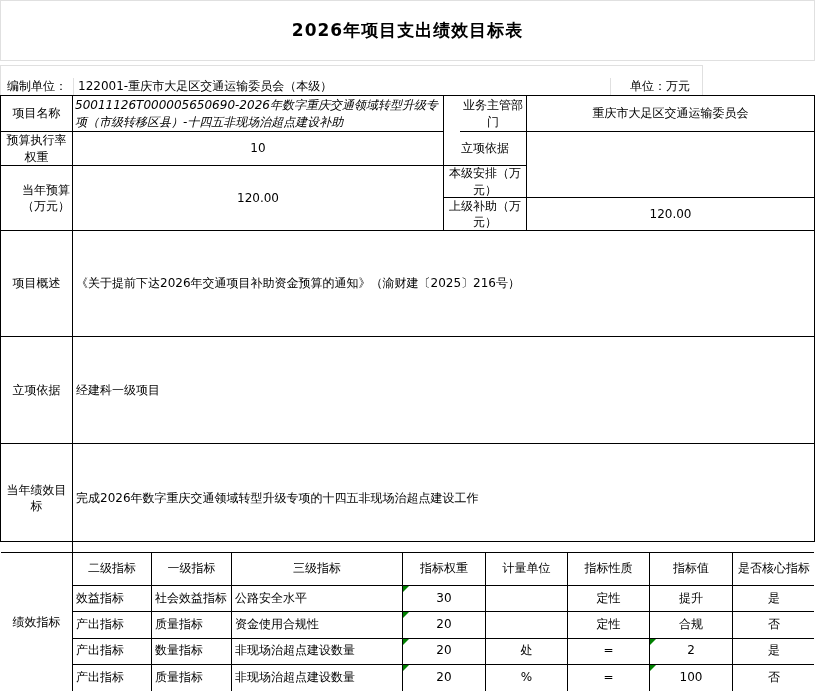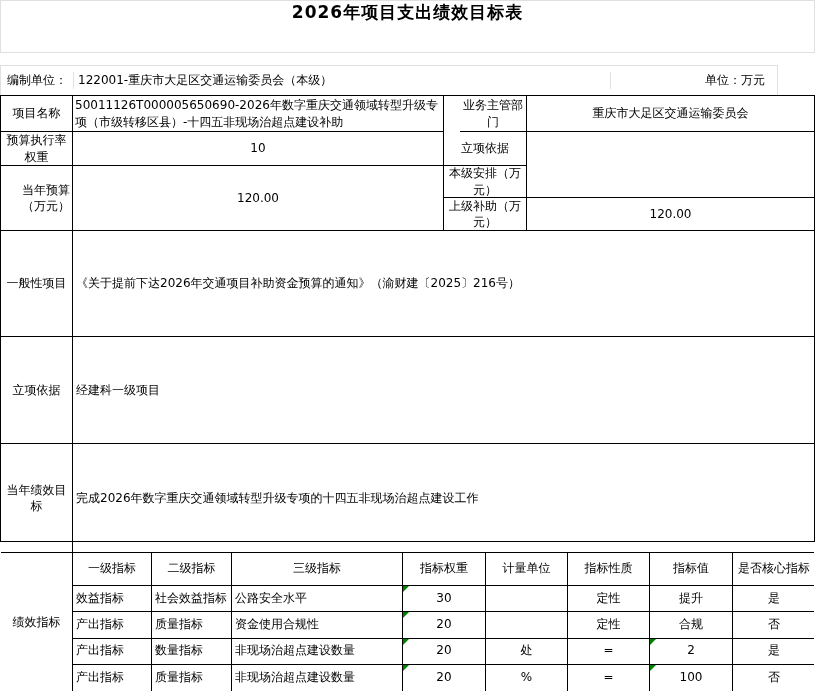--- a/index.html
+++ b/index.html
@@ -15,9 +15,9 @@
 
   
   .title-box {
-    position:absolute; left:0; top:0; width:815px; height:53px;
+    position:absolute; left:0; top:0; width:815px; height:61px;
     border:1px solid #e0e0e0;
-    display:flex; align-items:flex-start; justify-content:center;
+    display:flex; align-items:center; justify-content:center;
   }
   .title-text { font-size:17px; font-weight:bold; letter-spacing:1px; }
 

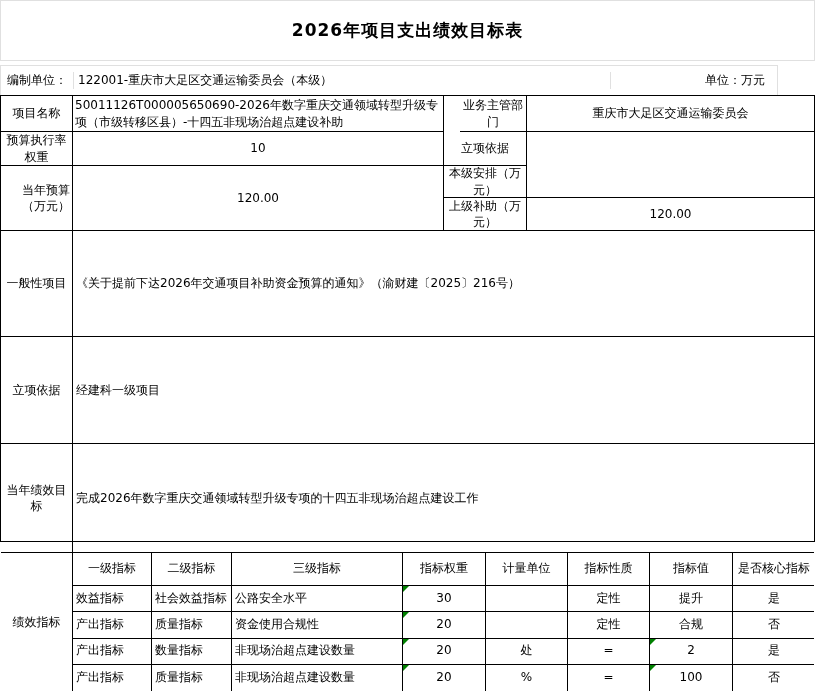--- a/index.html
+++ b/index.html
@@ -22,9 +22,9 @@
   .title-text { font-size:17px; font-weight:bold; letter-spacing:1px; }
 
   .prep-row {
-    position:absolute; left:0; top:65px; width:778px; height:30px;
+    position:absolute; left:0; top:65px; width:703px; height:30px;
     border:1px solid #e0e0e0; border-bottom:none;
-    display:flex; align-items:center;
+    display:flex; align-items:flex-end;
   }
   .prep-label {
     width:73px; border-right:1px solid #e0e0e0;

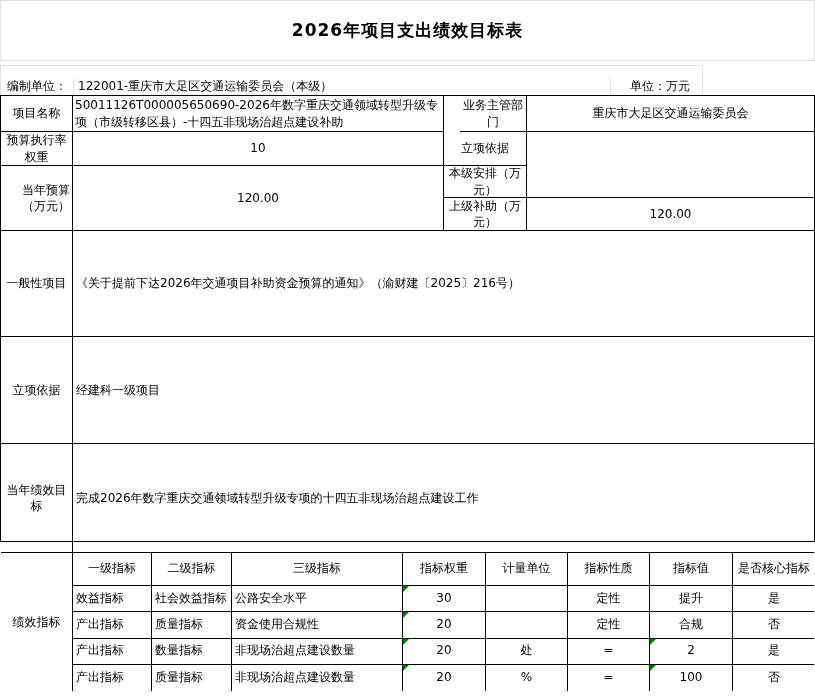--- a/index.html
+++ b/index.html
@@ -58,7 +58,7 @@
   .no-b { border-bottom:none; }
 
   
-  .r1c1{grid-row:1;grid-column:1;} .r1c2{grid-row:1;grid-column:2;}
+  .r1c1{grid-row:1;grid-column:1;} .r1c2{grid-row:1;grid-column:2;font-style:italic;}
   .r1c3{grid-row:1;grid-column:3;margin-left:16px;} .r1c4{grid-row:1;grid-column:4;}
   .r2c1{grid-row:2;grid-column:1;} .r2c2{grid-row:2;grid-column:2;}
   .r2c3{grid-row:2;grid-column:3;} .r2c4{grid-row:2;grid-column:4;}

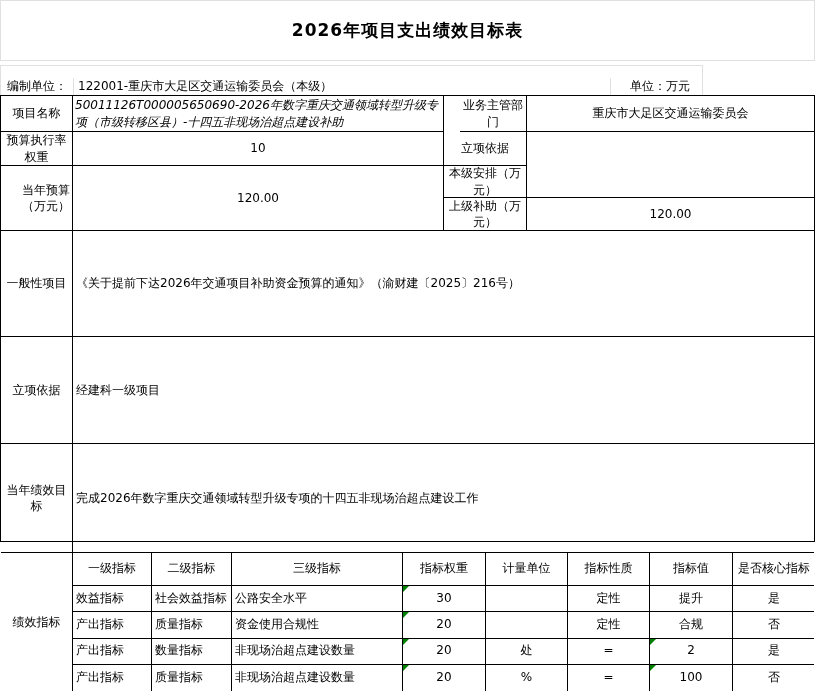--- a/index.html
+++ b/index.html
@@ -120,7 +120,7 @@
     <div class="cell wrap r3bc3">上级补助（万元）</div>
     <div class="cell no-r r3bc4">120.00</div>
 
-    <div class="cell wrap r4c1">一般性项目</div>
+    <div class="cell wrap r4c1">项目概述</div>
     <div class="cell left no-r r4c2">《关于提前下达2026年交通项目补助资金预算的通知》（渝财建〔2025〕216号）</div>
 
     <div class="cell wrap r5c1">立项依据</div>

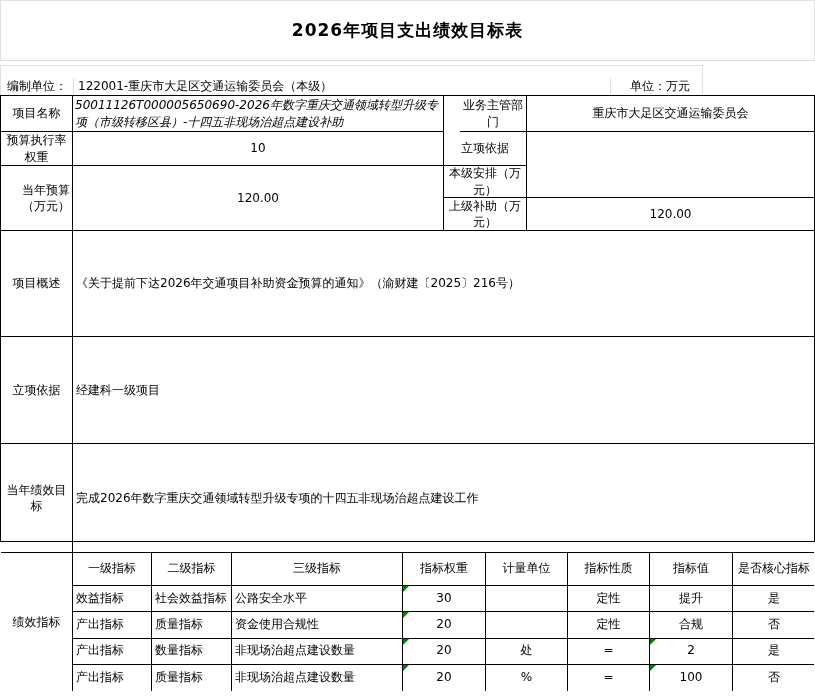--- a/index.html
+++ b/index.html
@@ -134,8 +134,8 @@
       <div class="ind-table">
 
         <div class="ind-row">
+          <div class="ind-cell hdr">二级指标</div>
           <div class="ind-cell hdr">一级指标</div>
-          <div class="ind-cell hdr">二级指标</div>
           <div class="ind-cell hdr">三级指标</div>
           <div class="ind-cell hdr">指标权重</div>
           <div class="ind-cell hdr">计量单位</div>

